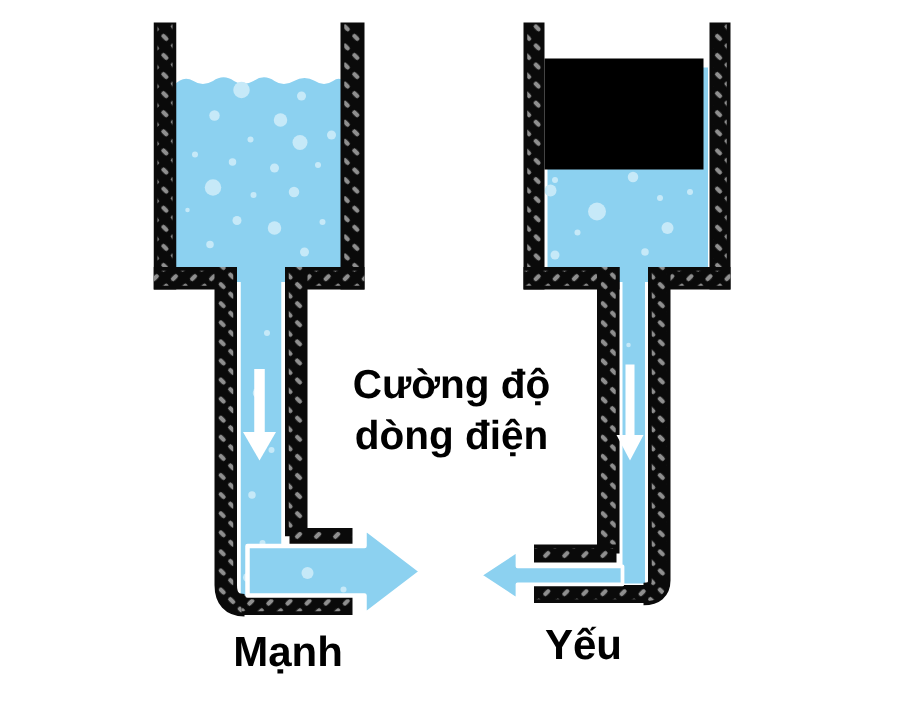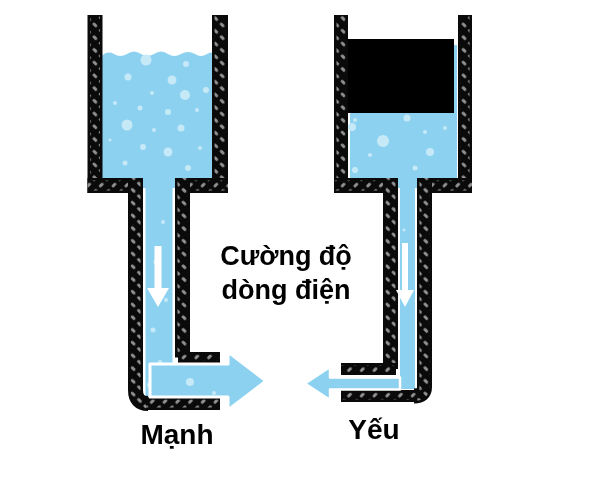--- a/index.html
+++ b/index.html
@@ -4,7 +4,7 @@
 <style>
   html,body{margin:0;padding:0;background:#fff;}
   #stage{position:relative;width:544px;height:482px;background:var(--background,#fff);overflow:hidden;
-         font-family:"Liberation Sans",sans-serif;}
+         font-family:"Liberation Sans",sans-serif;margin-left:15px;}
   svg{display:block;}
   .wb{stroke:var(--wall,#0a0a0a);fill:none;}
   .wpA{stroke:url(#hatchA);fill:none;}

